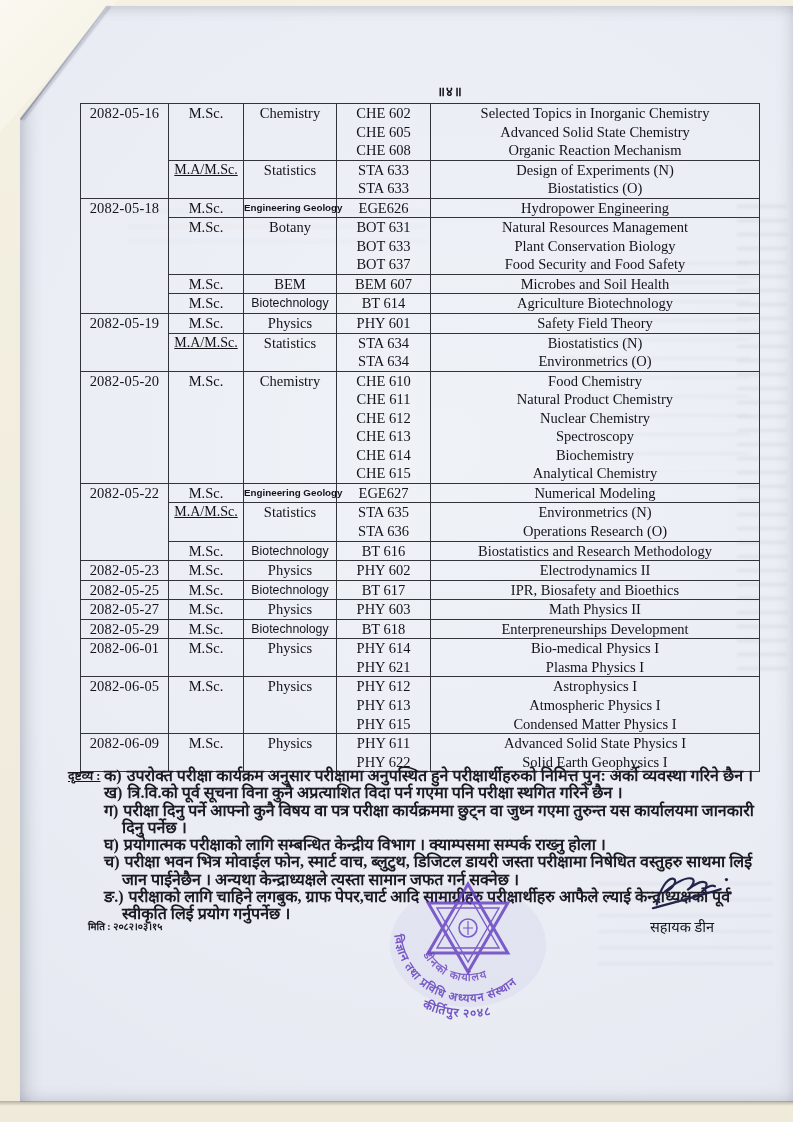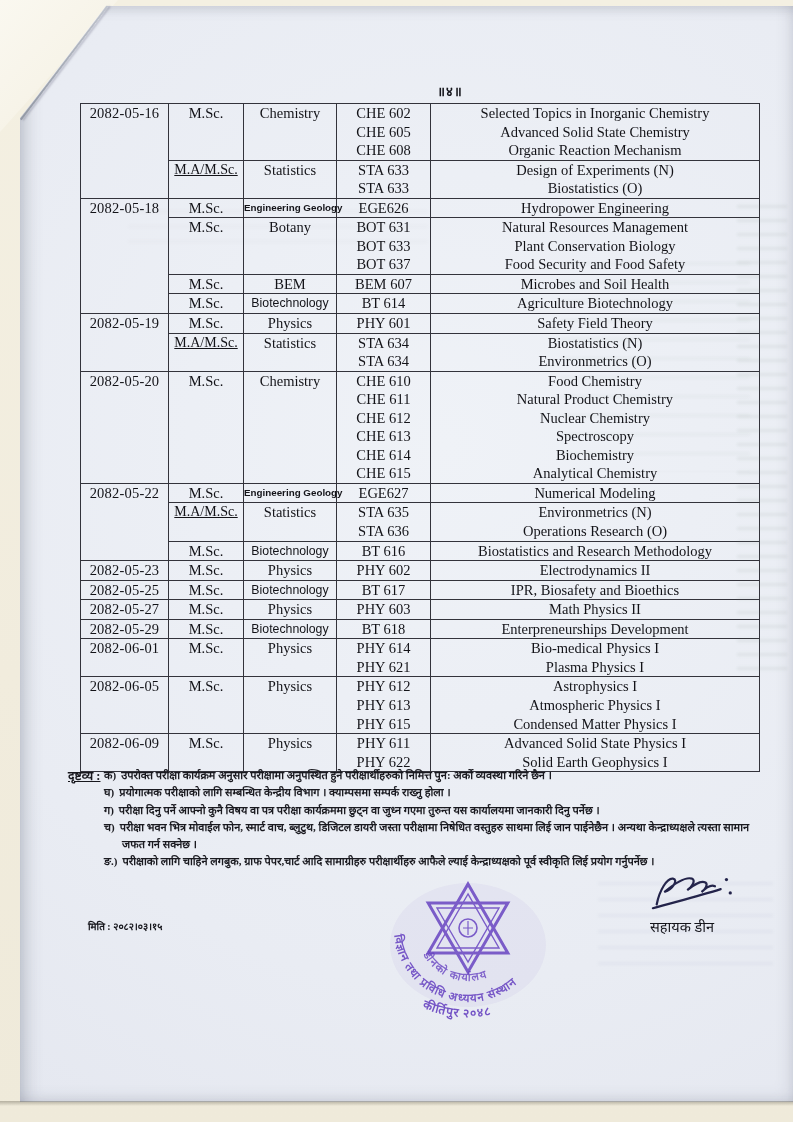--- a/index.html
+++ b/index.html
@@ -67,7 +67,7 @@
   }
   .notes{
     position:absolute;left:104px;top:767px;width:658px;
-    font-size:11px;line-height:17.3px;font-weight:600;color:#1a1a20;
+    font-size:16px;line-height:17.3px;font-weight:600;color:#1a1a20;
   }
   .note{text-indent:-18px;padding-left:18px;}
   .nkey{margin-right:5px;}

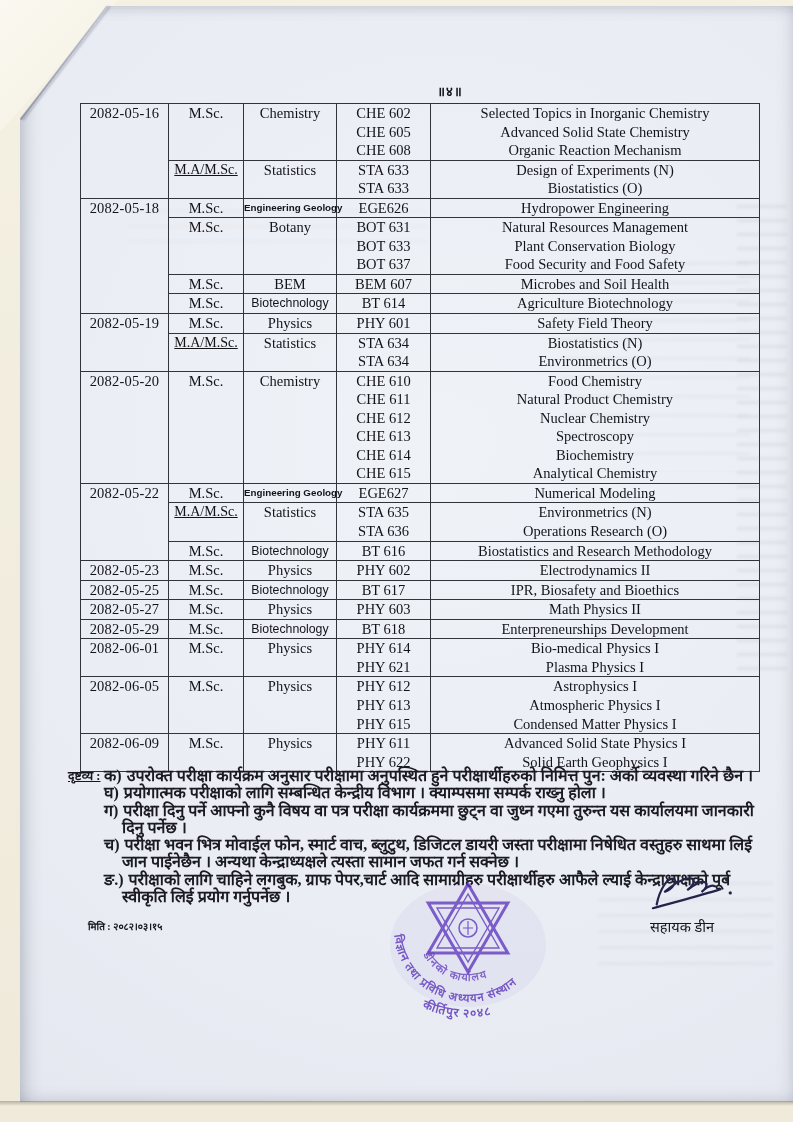--- a/index.html
+++ b/index.html
@@ -450,6 +450,7 @@
   <div class="note-label">दृष्टव्य :</div>
   <div class="notes" id="notes-list">
       <div class="note"><span class="nkey">क)</span><span>उपरोक्त परीक्षा कार्यक्रम अनुसार परीक्षामा अनुपस्थित हुने परीक्षार्थीहरुको निमित्त पुन: अर्को व्यवस्था गरिने छैन ।</span></div>
+      <div class="note"><span class="nkey">ख)</span><span>त्रि.वि.को पूर्व सूचना विना कुनै अप्रत्याशित विदा पर्न गएमा पनि परीक्षा स्थगित गरिने छैन ।</span></div>
       <div class="note"><span class="nkey">घ)</span><span>प्रयोगात्मक परीक्षाको लागि सम्बन्धित केन्द्रीय विभाग । क्याम्पसमा सम्पर्क राख्नु होला ।</span></div>
       <div class="note"><span class="nkey">ग)</span><span>परीक्षा दिनु पर्ने आफ्नो कुनै विषय वा पत्र परीक्षा कार्यक्रममा छुट्न वा जुध्न गएमा तुरुन्त यस कार्यालयमा जानकारी दिनु पर्नेछ ।</span></div>
       <div class="note"><span class="nkey">च)</span><span>परीक्षा भवन भित्र मोवाईल फोन, स्मार्ट वाच, ब्लुटुथ, डिजिटल डायरी जस्ता परीक्षामा निषेधित वस्तुहरु साथमा लिई जान पाईनेछैन । अन्यथा केन्द्राध्यक्षले त्यस्ता सामान जफत गर्न सक्नेछ ।</span></div>

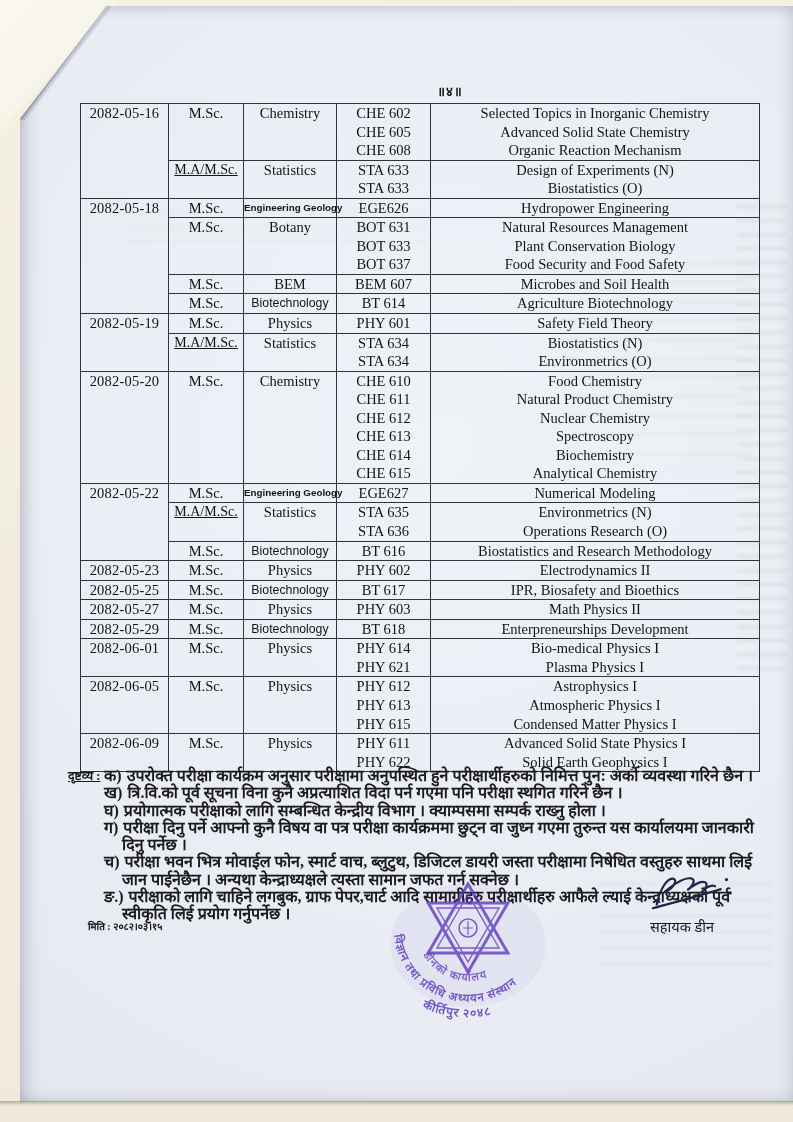--- a/index.html
+++ b/index.html
@@ -451,8 +451,8 @@
   <div class="notes" id="notes-list">
       <div class="note"><span class="nkey">क)</span><span>उपरोक्त परीक्षा कार्यक्रम अनुसार परीक्षामा अनुपस्थित हुने परीक्षार्थीहरुको निमित्त पुन: अर्को व्यवस्था गरिने छैन ।</span></div>
       <div class="note"><span class="nkey">ख)</span><span>त्रि.वि.को पूर्व सूचना विना कुनै अप्रत्याशित विदा पर्न गएमा पनि परीक्षा स्थगित गरिने छैन ।</span></div>
+      <div class="note"><span class="nkey">ग)</span><span>परीक्षा दिनु पर्ने आफ्नो कुनै विषय वा पत्र परीक्षा कार्यक्रममा छुट्न वा जुध्न गएमा तुरुन्त यस कार्यालयमा जानकारी दिनु पर्नेछ ।</span></div>
       <div class="note"><span class="nkey">घ)</span><span>प्रयोगात्मक परीक्षाको लागि सम्बन्धित केन्द्रीय विभाग । क्याम्पसमा सम्पर्क राख्नु होला ।</span></div>
-      <div class="note"><span class="nkey">ग)</span><span>परीक्षा दिनु पर्ने आफ्नो कुनै विषय वा पत्र परीक्षा कार्यक्रममा छुट्न वा जुध्न गएमा तुरुन्त यस कार्यालयमा जानकारी दिनु पर्नेछ ।</span></div>
       <div class="note"><span class="nkey">च)</span><span>परीक्षा भवन भित्र मोवाईल फोन, स्मार्ट वाच, ब्लुटुथ, डिजिटल डायरी जस्ता परीक्षामा निषेधित वस्तुहरु साथमा लिई जान पाईनेछैन । अन्यथा केन्द्राध्यक्षले त्यस्ता सामान जफत गर्न सक्नेछ ।</span></div>
       <div class="note"><span class="nkey">ङ.)</span><span>परीक्षाको लागि चाहिने लगबुक, ग्राफ पेपर,चार्ट आदि सामाग्रीहरु परीक्षार्थीहरु आफैले ल्याई केन्द्राध्यक्षको पूर्व स्वीकृति लिई प्रयोग गर्नुपर्नेछ ।</span></div>
     </div>

